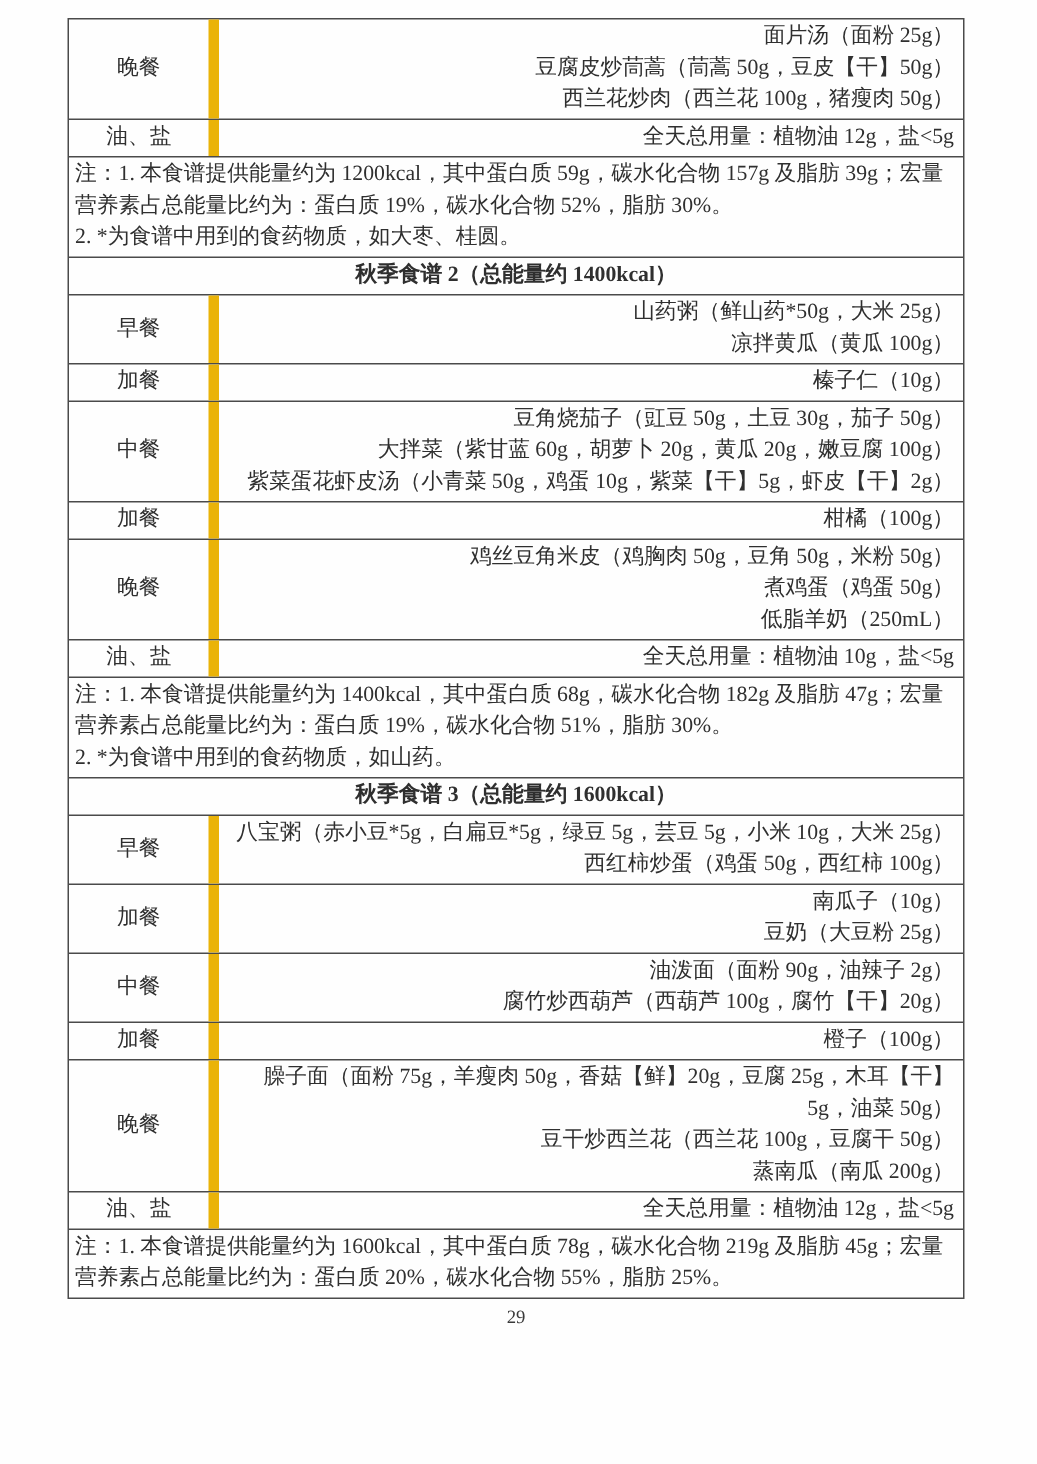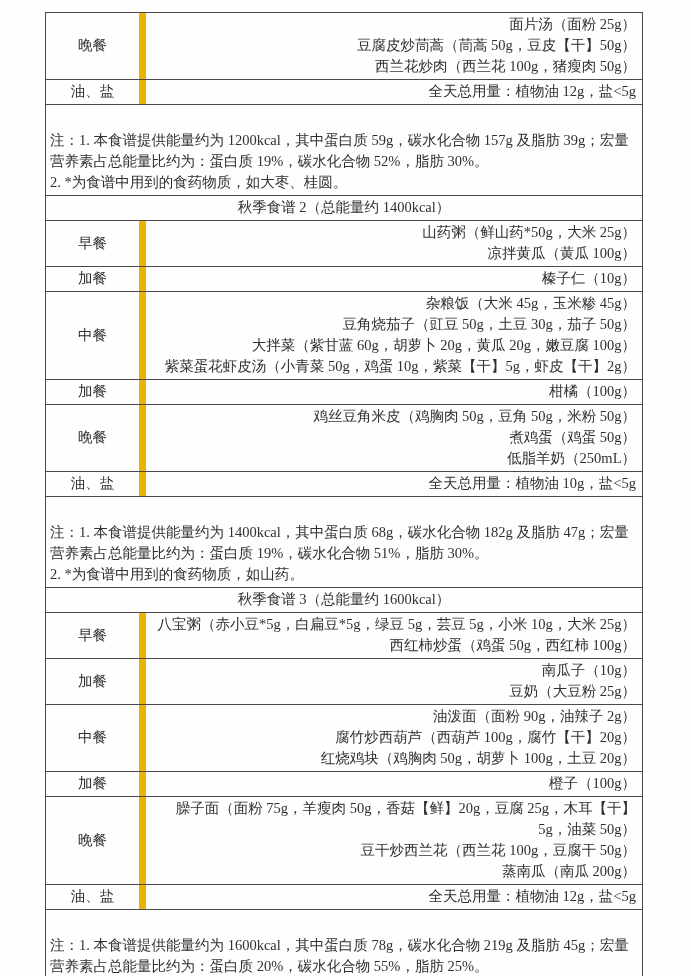--- a/index.html
+++ b/index.html
@@ -57,7 +57,6 @@
     flex: 1;
     min-width: 0;
     padding: 1px 6px 2px 4px;
-    margin-top: 24px;
   }
   .line {
     display: block;

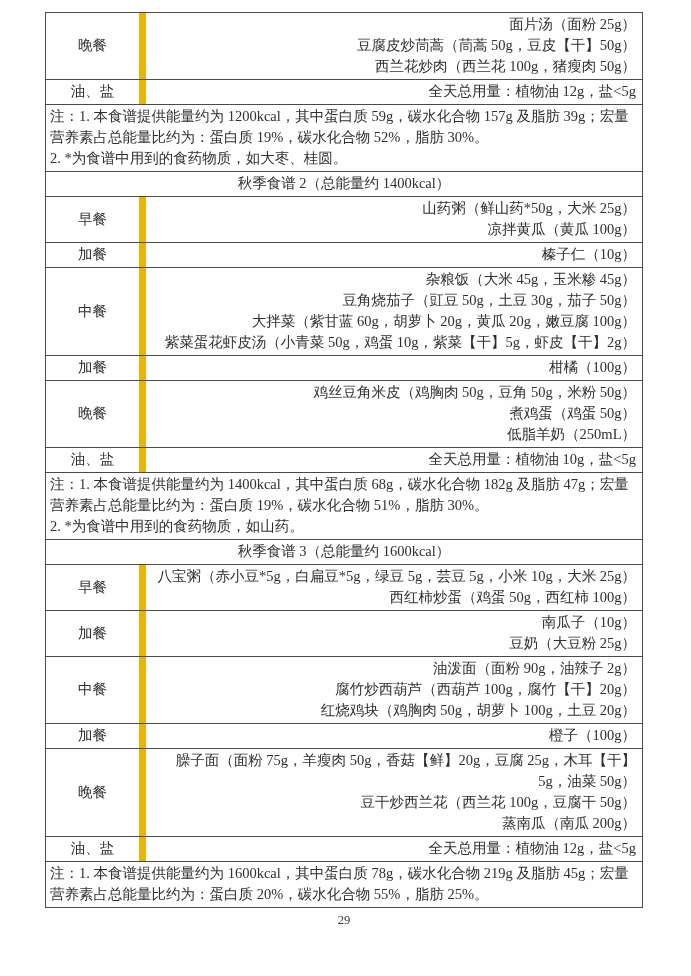--- a/index.html
+++ b/index.html
@@ -33,7 +33,7 @@
   .header-cell {
     flex: 1;
     text-align: center;
-    font-weight: normal;
+    font-weight: bold;
     padding: 1px 4px 2px;
   }
   .label-cell {

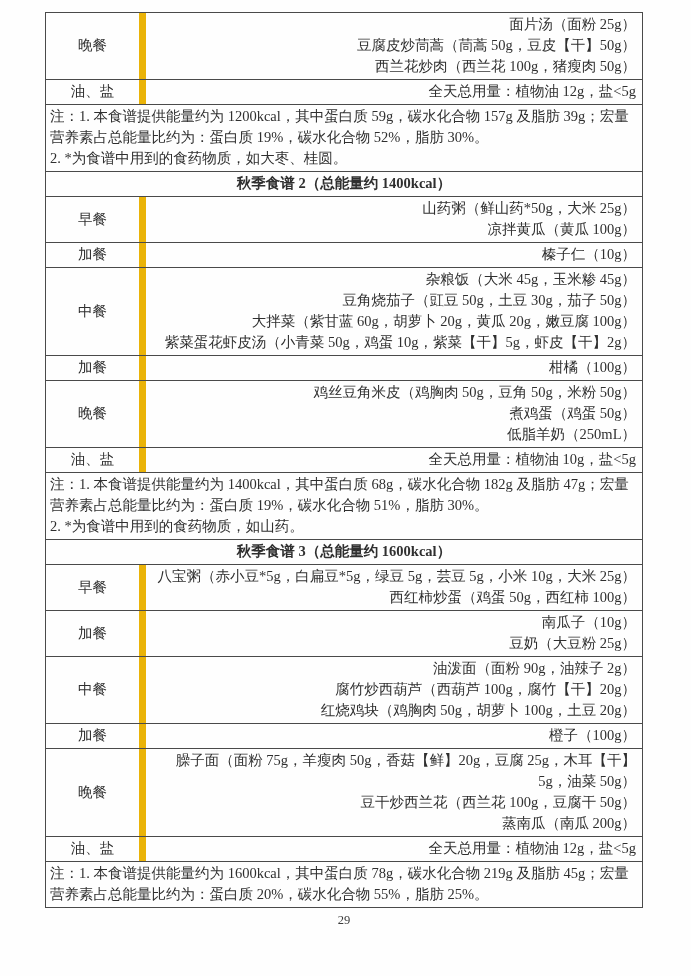--- a/index.html
+++ b/index.html
@@ -112,7 +112,6 @@
       <div class="row">
         <div class="label-cell">中餐</div>
         <div class="content-cell">
-          <div class="line">杂粮饭（大米 45g，玉米糁 45g）</div>
           <div class="line">豆角烧茄子（豇豆 50g，土豆 30g，茄子 50g）</div>
           <div class="line">大拌菜（紫甘蓝 60g，胡萝卜 20g，黄瓜 20g，嫩豆腐 100g）</div>
           <div class="line">紫菜蛋花虾皮汤（小青菜 50g，鸡蛋 10g，紫菜【干】5g，虾皮【干】2g）</div>

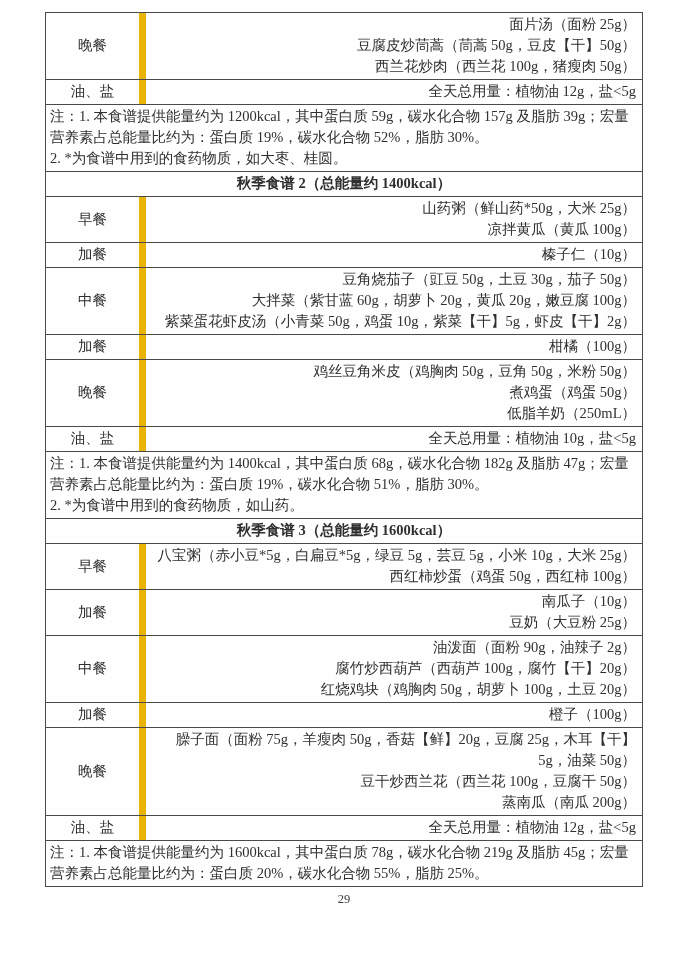--- a/index.html
+++ b/index.html
@@ -165,7 +165,6 @@
         <div class="content-cell">
           <div class="line">油泼面（面粉 90g，油辣子 2g）</div>
           <div class="line">腐竹炒西葫芦（西葫芦 100g，腐竹【干】20g）</div>
-          <div class="line">红烧鸡块（鸡胸肉 50g，胡萝卜 100g，土豆 20g）</div>
         </div>
       </div>
       <div class="row">

